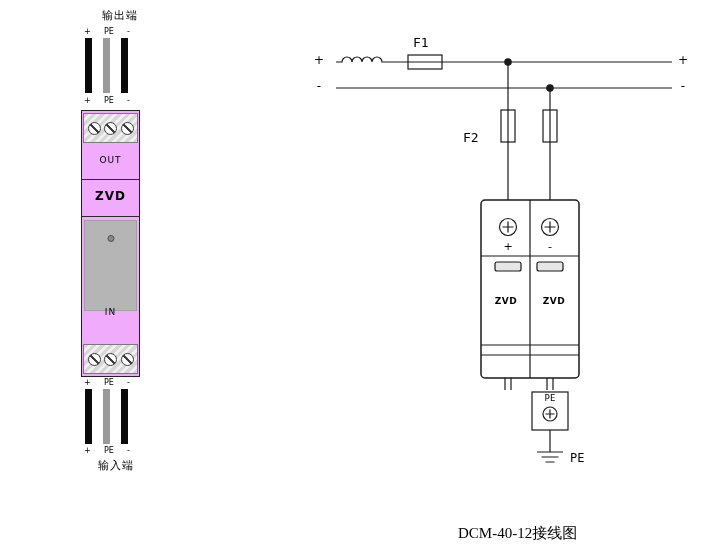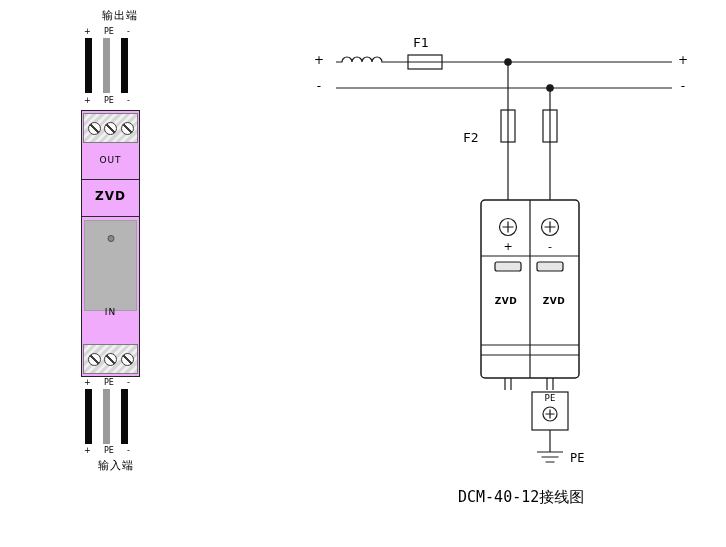--- a/index.html
+++ b/index.html
@@ -151,7 +151,7 @@
   <div class="abs pe-sm" style="left:540px;top:394px;">PE</div>
   <div class="abs flabel" style="left:570px;top:452px;font-size:12px;">PE</div>
 
-  <div class="abs cap" style="left:458px;top:488px;">DCM-40-12接线图</div>
+  <div class="abs cap" style="left:458px;top:524px;font-family:Liberation Serif, serif;">DCM-40-12接线图</div>
 
 </div>
 

